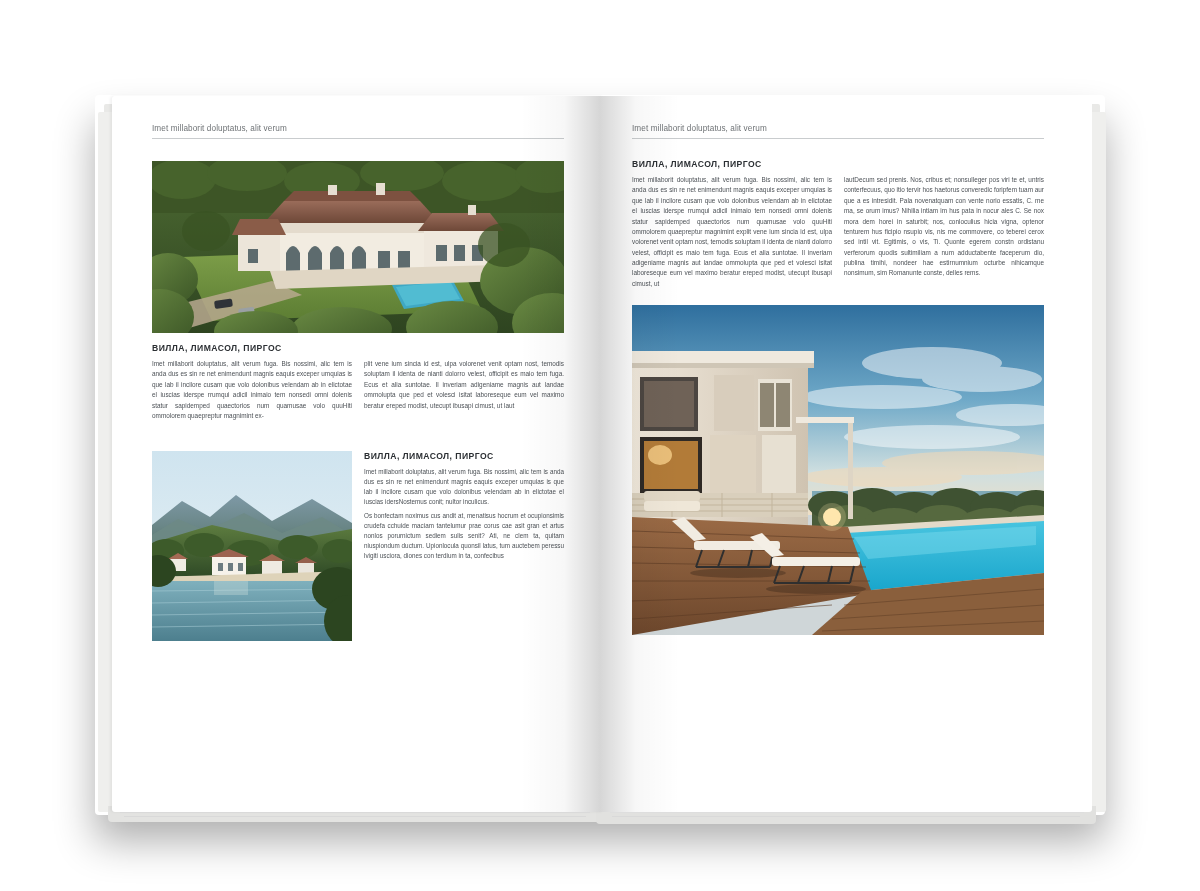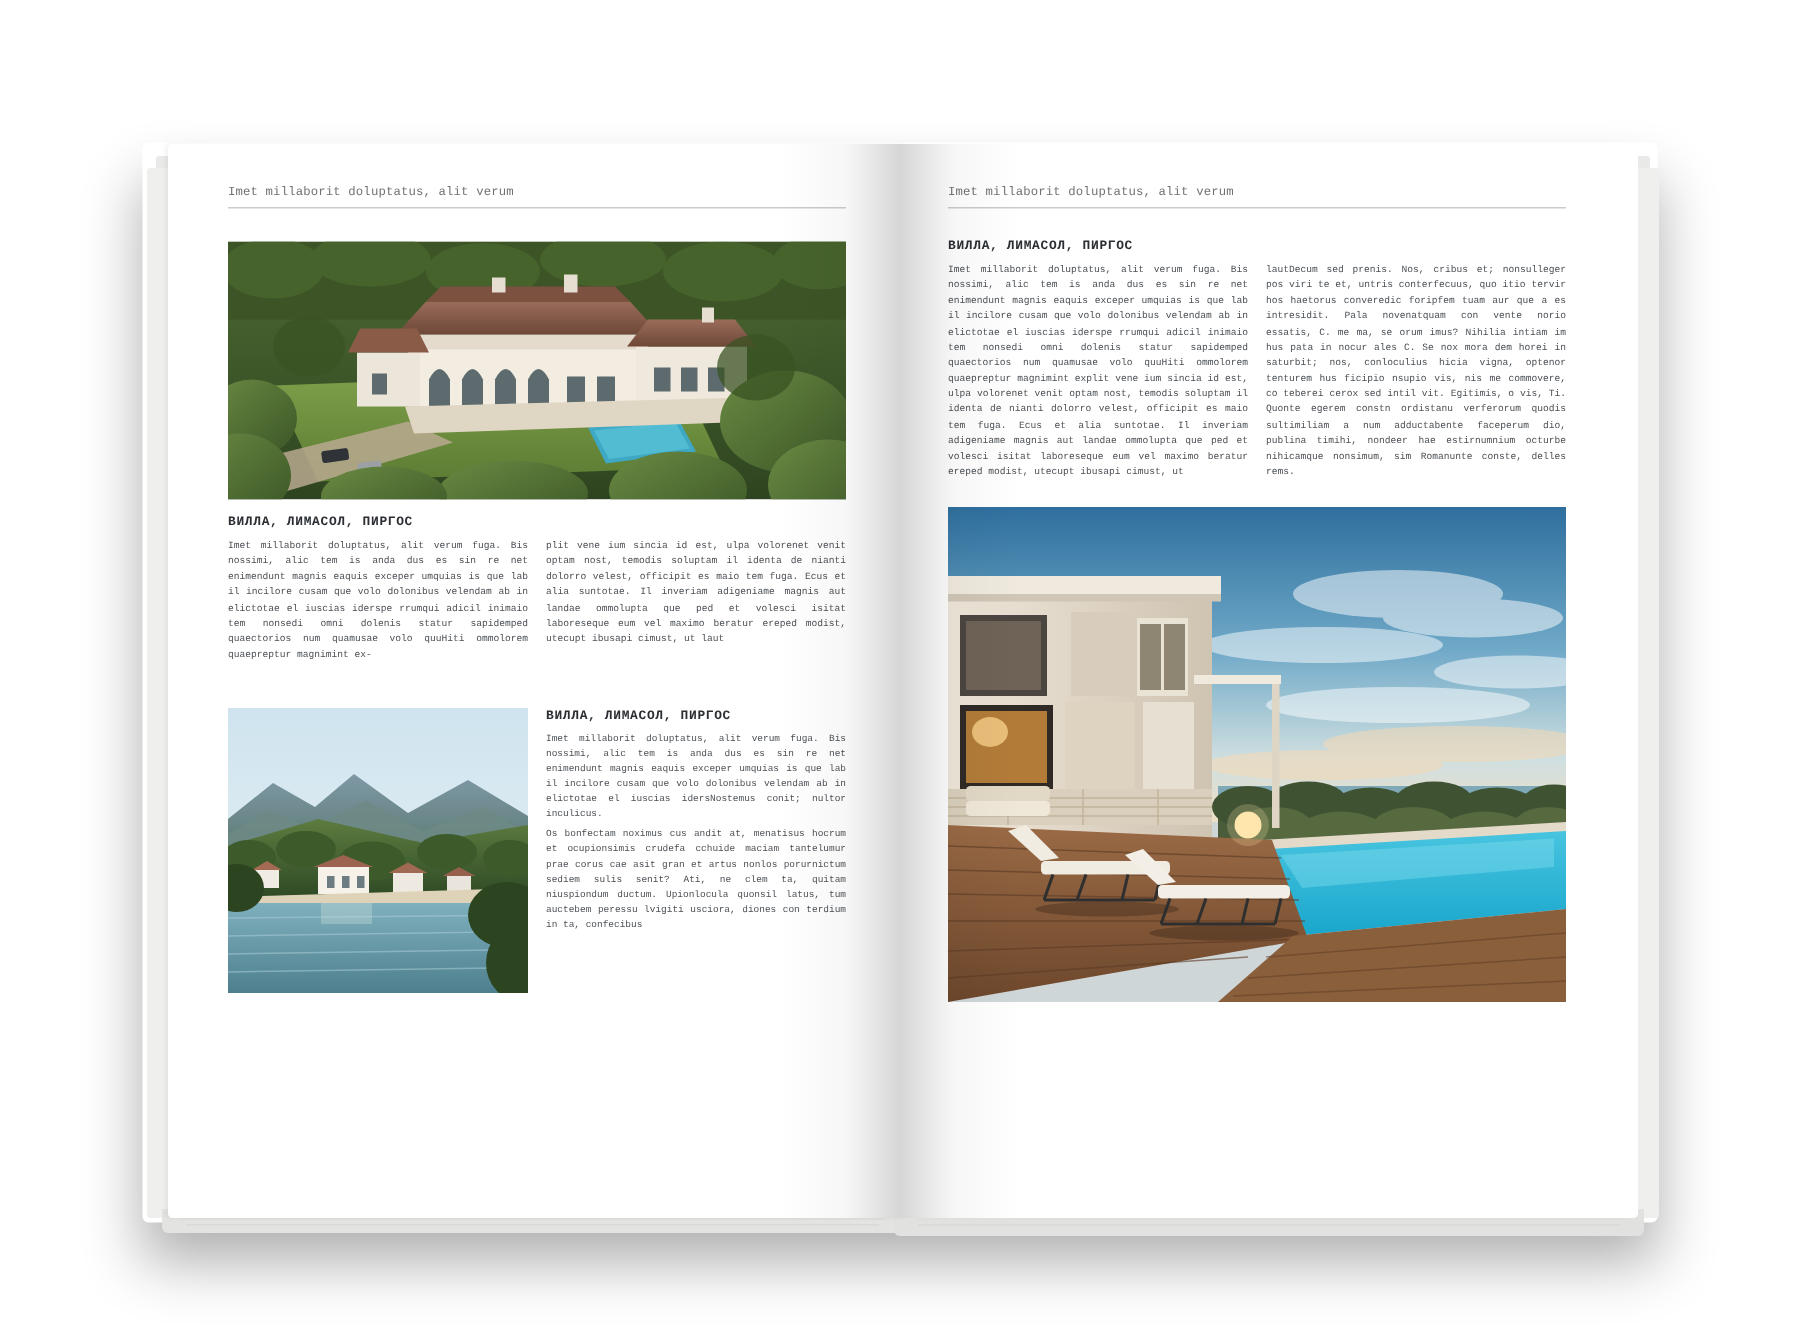--- a/index.html
+++ b/index.html
@@ -14,7 +14,7 @@
   
   #spread{
     position:absolute;
-    left:0;top:0;width:1200px;height:891px;font-family:Liberation Mono, monospace;
+    left:0;top:0;width:1200px;height:891px;
   }
 
   

